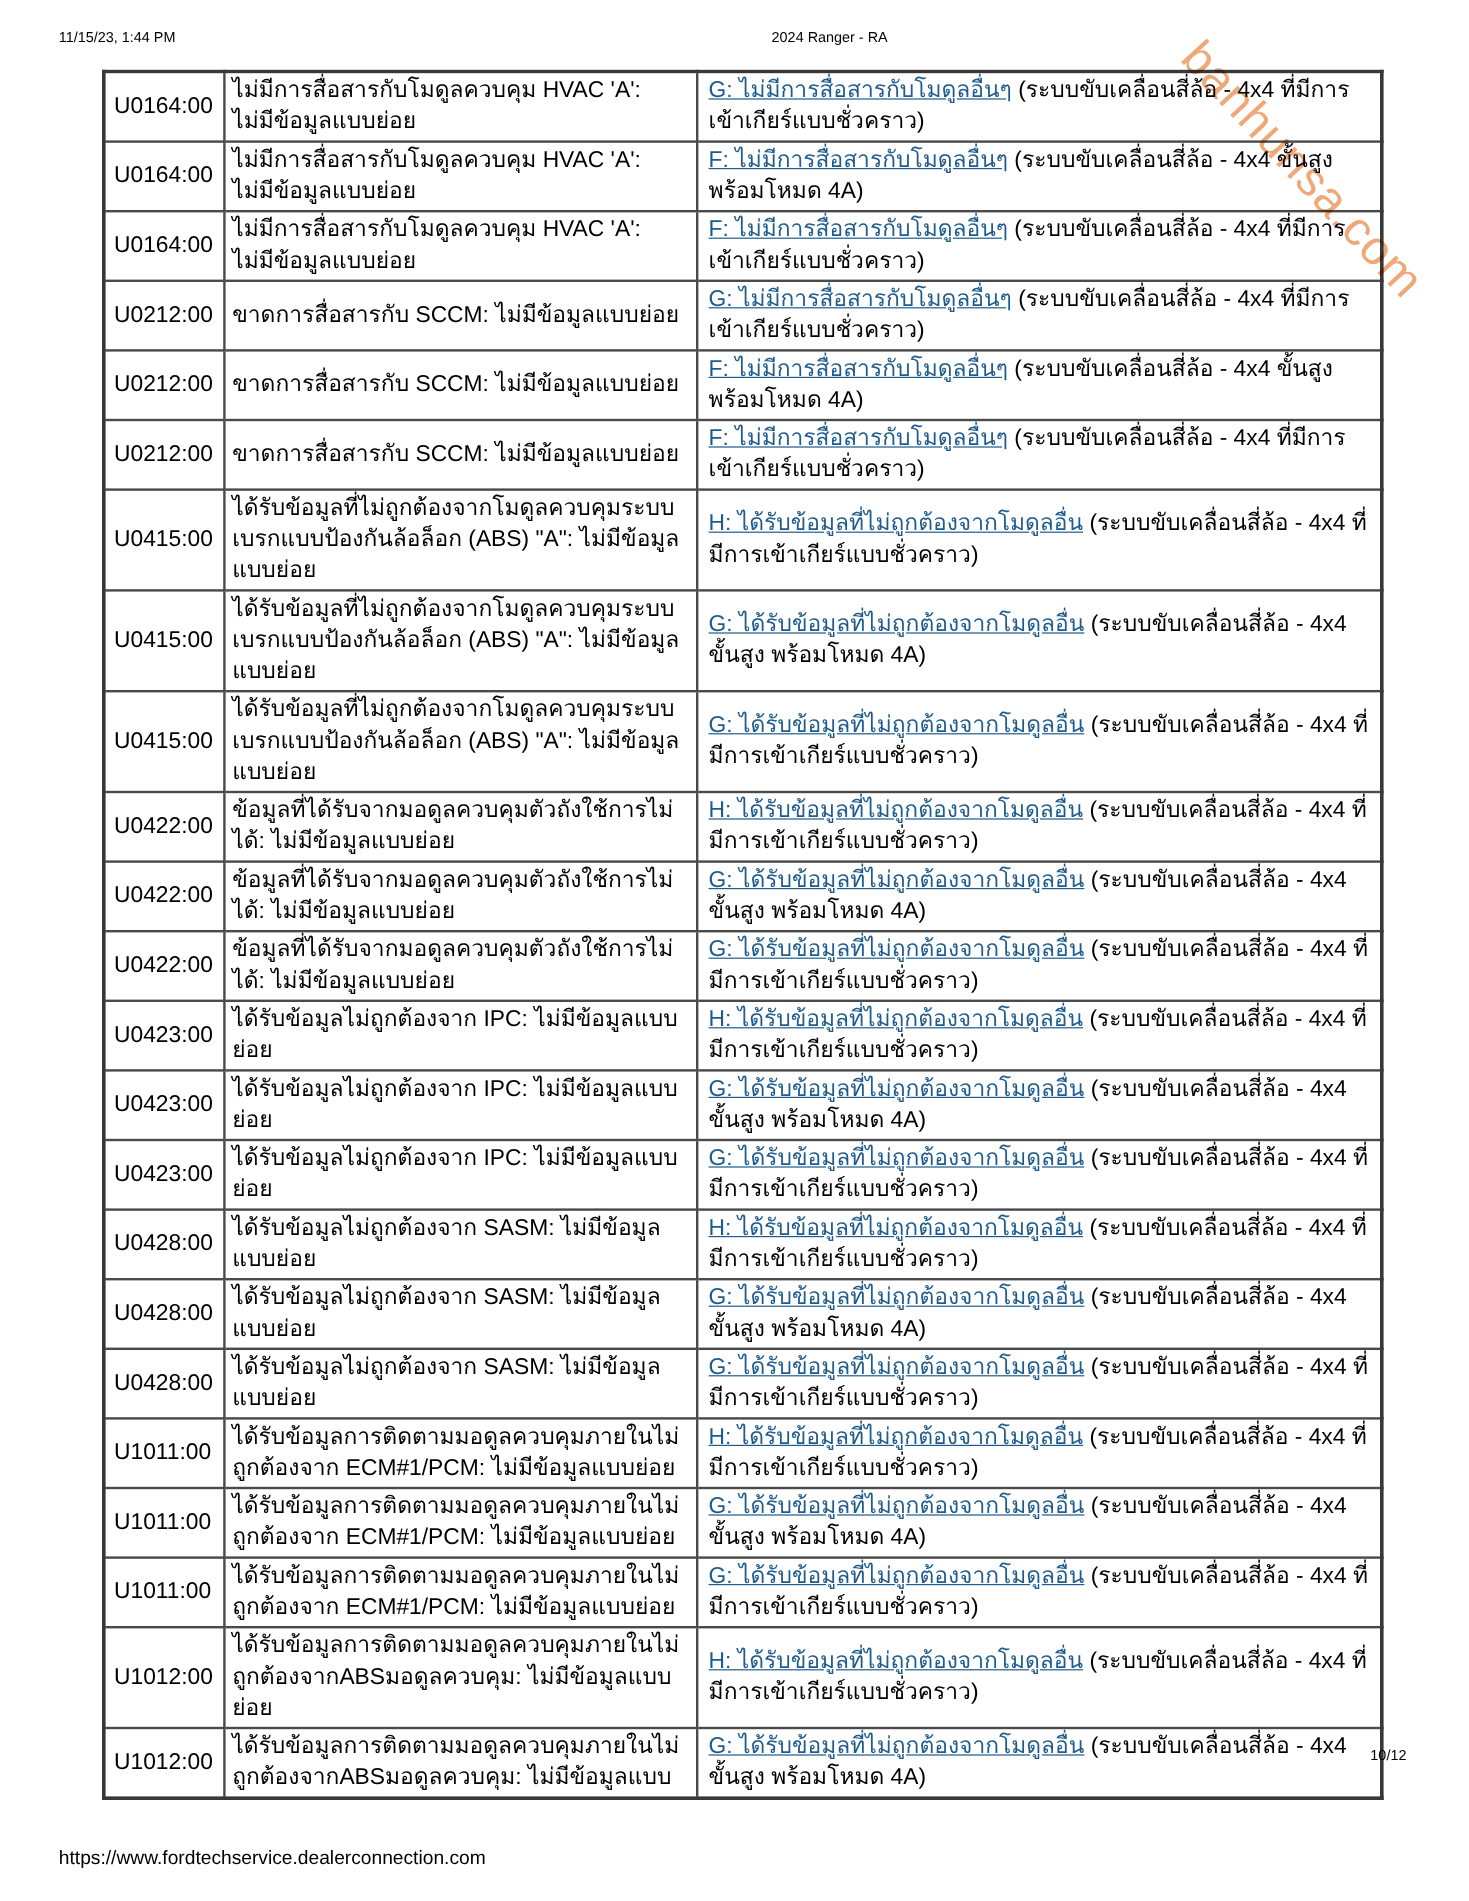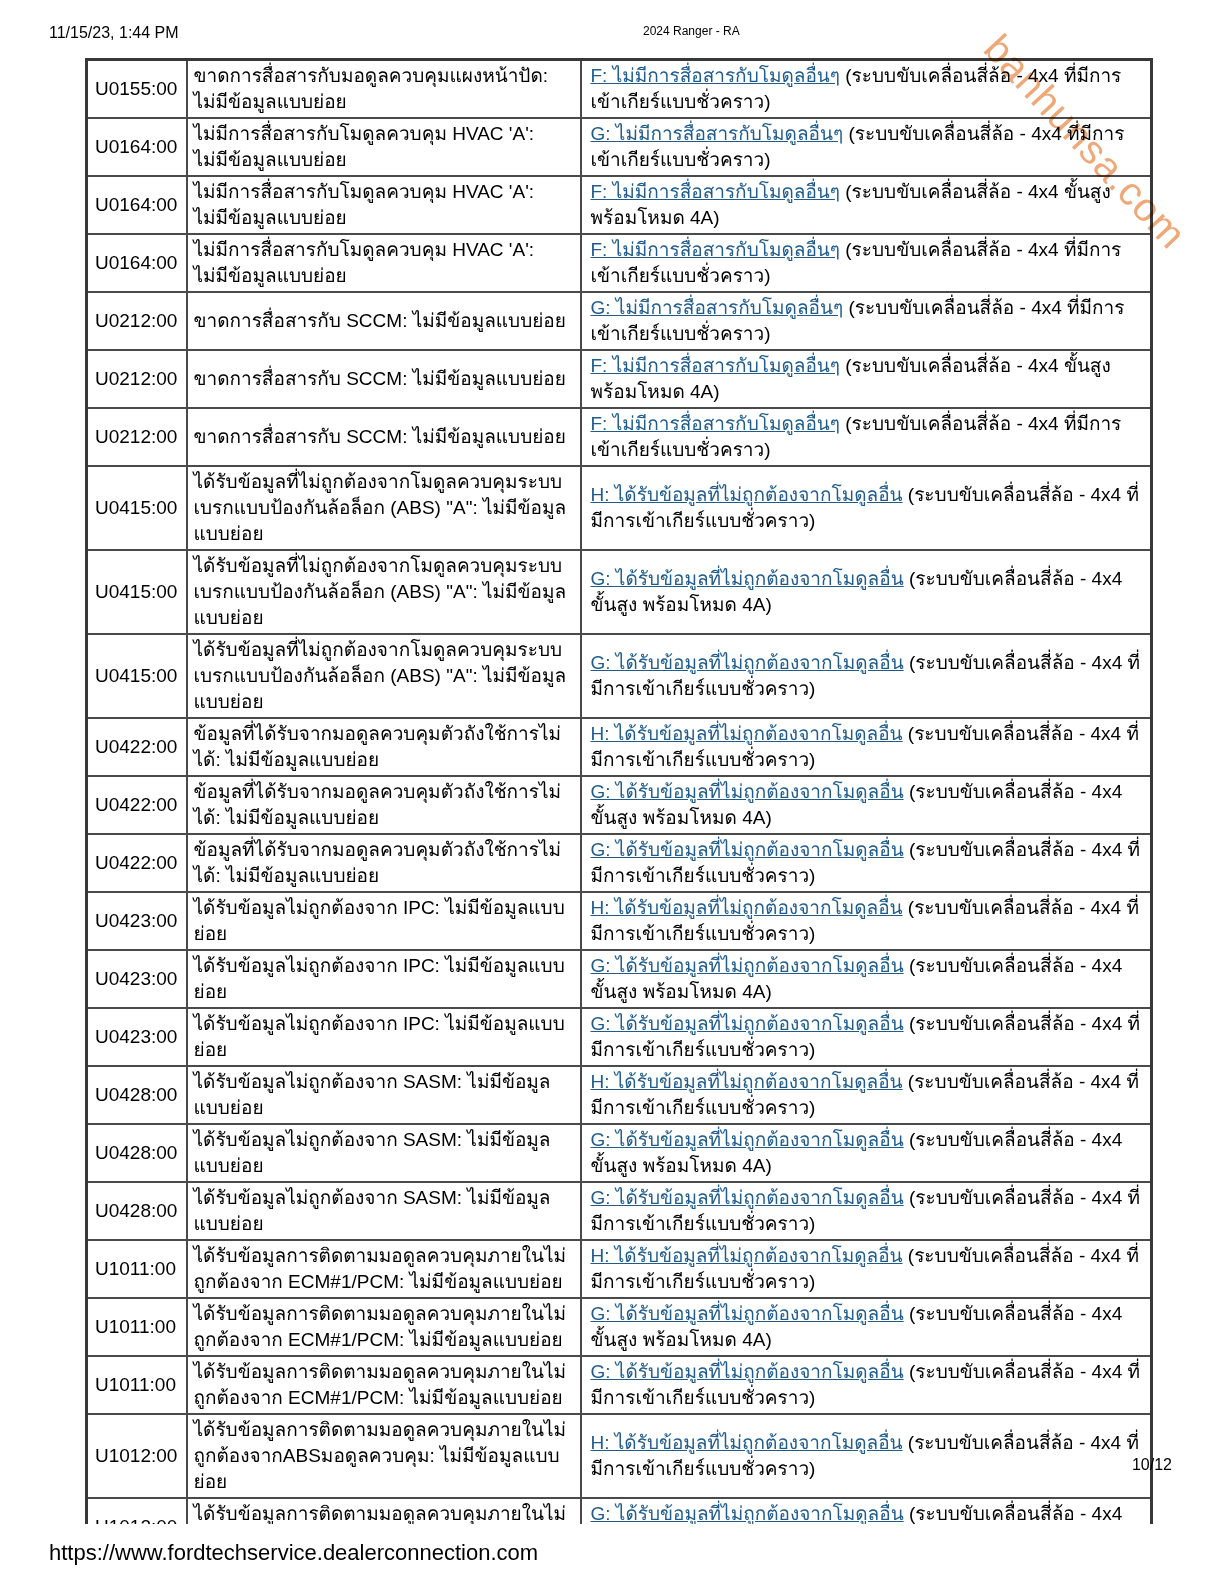--- a/index.html
+++ b/index.html
@@ -16,7 +16,7 @@
     background:#ffffff;color:var(--text-color);
     font-family:"Liberation Sans","DejaVu Sans",sans-serif;
   }
-  .header-date{position:absolute;left:49px;top:24px;font-size:16px;white-space:nowrap;}
+  .header-date{position:absolute;left:49px;top:24px;font-size:12px;white-space:nowrap;}
   .header-title{position:absolute;left:643px;top:24px;font-size:12px;white-space:nowrap;}
   .footer-url{position:absolute;left:49px;top:1540px;font-size:22px;white-space:nowrap;}
   .footer-page{position:absolute;right:52px;top:1456px;font-size:16px;white-space:nowrap;}

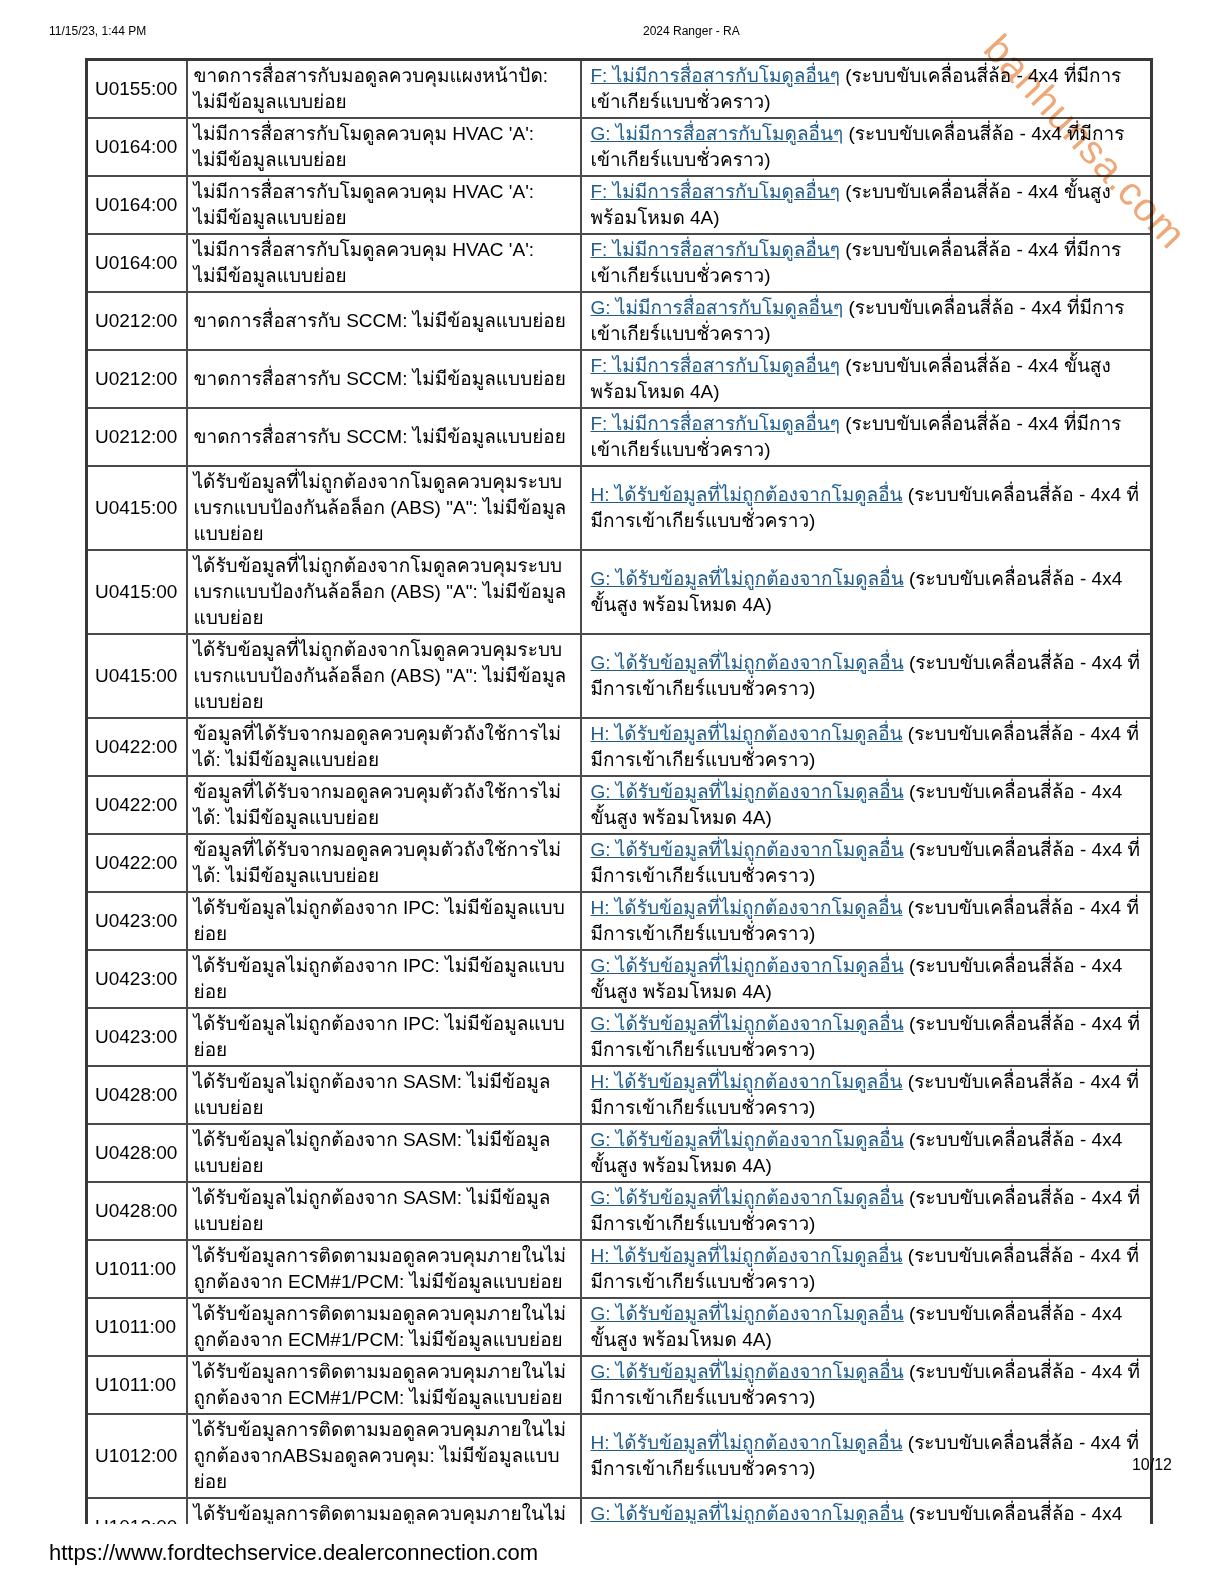--- a/index.html
+++ b/index.html
@@ -62,11 +62,6 @@
   <div class="table-clip">
     <table class="dtc">
       <tbody>
-          <tr class="dtc-row">
-    <td class="code">U0155:00</td>
-    <td class="desc">ขาดการสื่อสารกับมอดูลควบคุมแผงหน้าปัด: ไม่มีข้อมูลแบบย่อย</td>
-    <td class="act"><a class="dtc-link" href="#">F: ไม่มีการสื่อสารกับโมดูลอื่นๆ</a><span> (ระบบขับเคลื่อนสี่ล้อ - 4x4 ที่มีการเข้าเกียร์แบบชั่วคราว)</span></td>
-  </tr>
           <tr class="dtc-row">
     <td class="code">U0164:00</td>
     <td class="desc">ไม่มีการสื่อสารกับโมดูลควบคุม HVAC 'A': ไม่มีข้อมูลแบบย่อย</td>

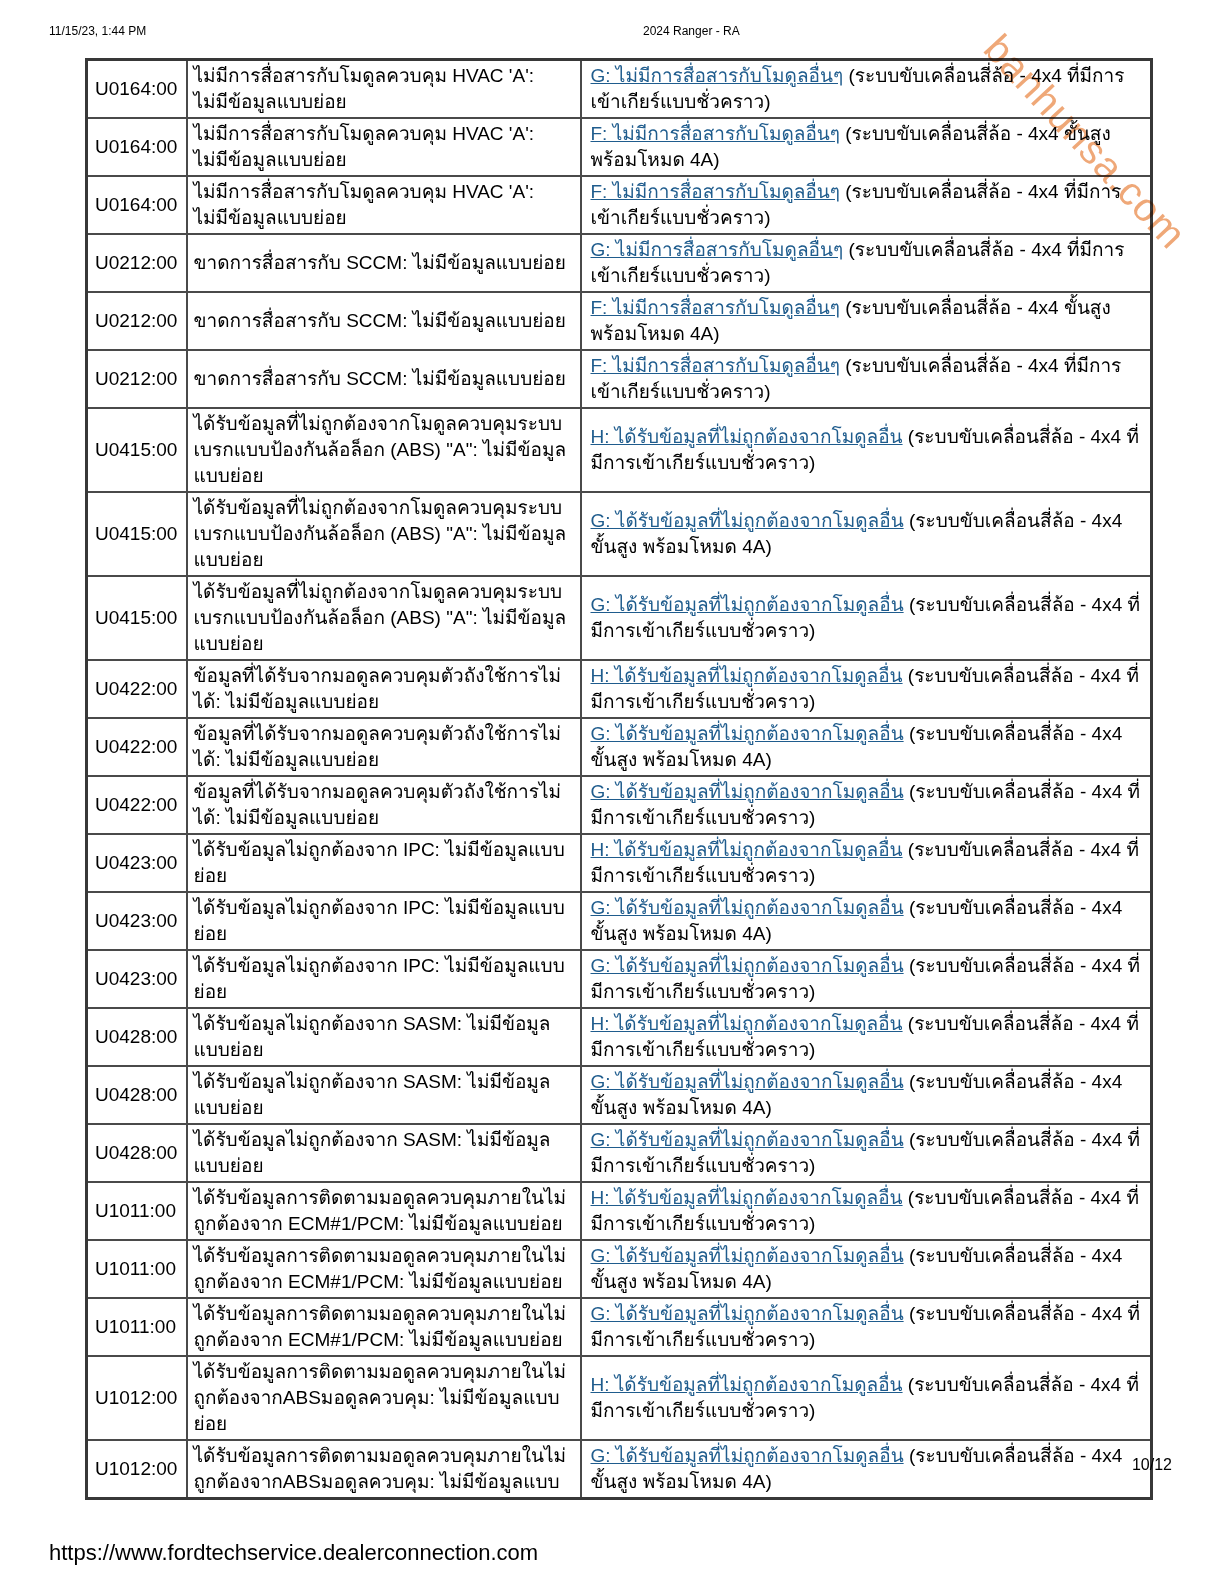--- a/index.html
+++ b/index.html
@@ -19,7 +19,7 @@
   .header-date{position:absolute;left:49px;top:24px;font-size:12px;white-space:nowrap;}
   .header-title{position:absolute;left:643px;top:24px;font-size:12px;white-space:nowrap;}
   .footer-url{position:absolute;left:49px;top:1540px;font-size:22px;white-space:nowrap;}
-  .footer-page{position:absolute;right:52px;top:1456px;font-size:16px;white-space:nowrap;}
+  .footer-page{position:absolute;right:52px;top:1456px;font-size:12px;white-space:nowrap;}
 
   .table-clip{
     position:absolute;left:85px;top:58px;width:1072px;height:1466px;overflow:hidden;

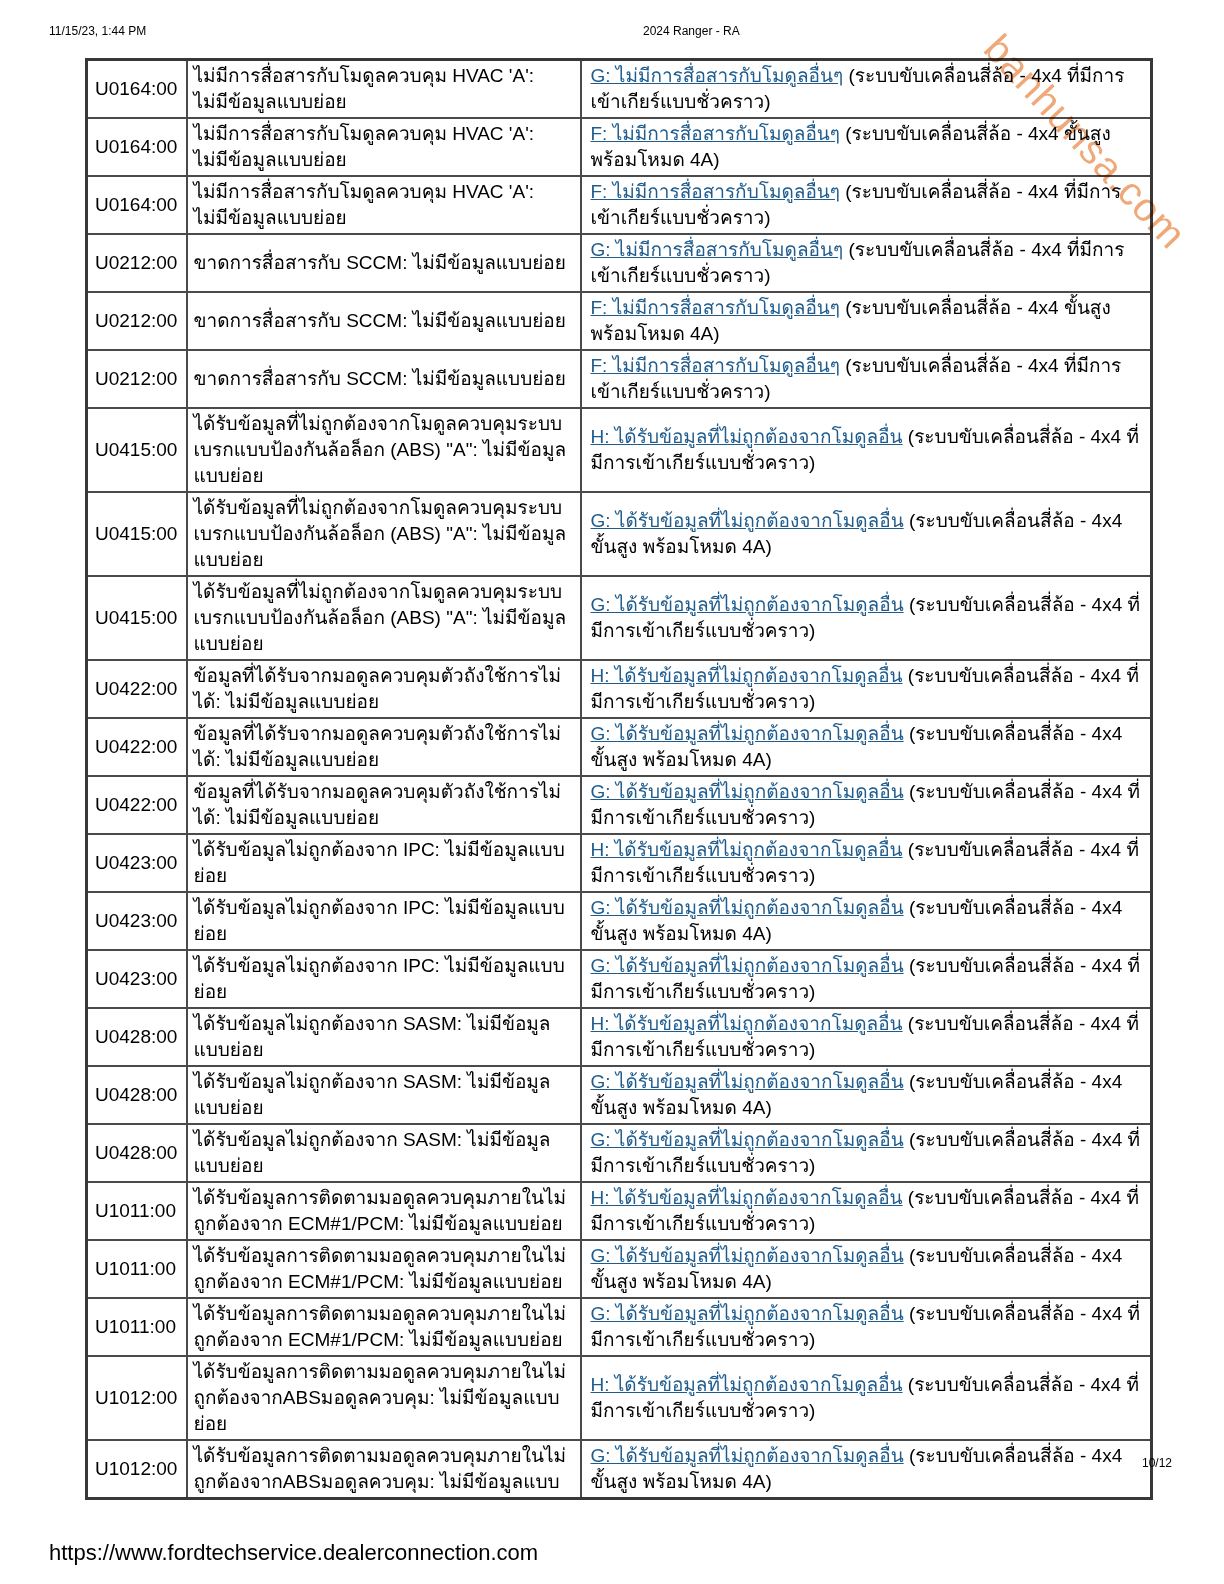--- a/index.html
+++ b/index.html
@@ -18,7 +18,7 @@
   }
   .header-date{position:absolute;left:49px;top:24px;font-size:12px;white-space:nowrap;}
   .header-title{position:absolute;left:643px;top:24px;font-size:12px;white-space:nowrap;}
-  .footer-url{position:absolute;left:49px;top:1540px;font-size:22px;white-space:nowrap;}
+  .footer-url{position:absolute;left:49px;top:1540px;font-size:16px;white-space:nowrap;}
   .footer-page{position:absolute;right:52px;top:1456px;font-size:12px;white-space:nowrap;}
 
   .table-clip{

